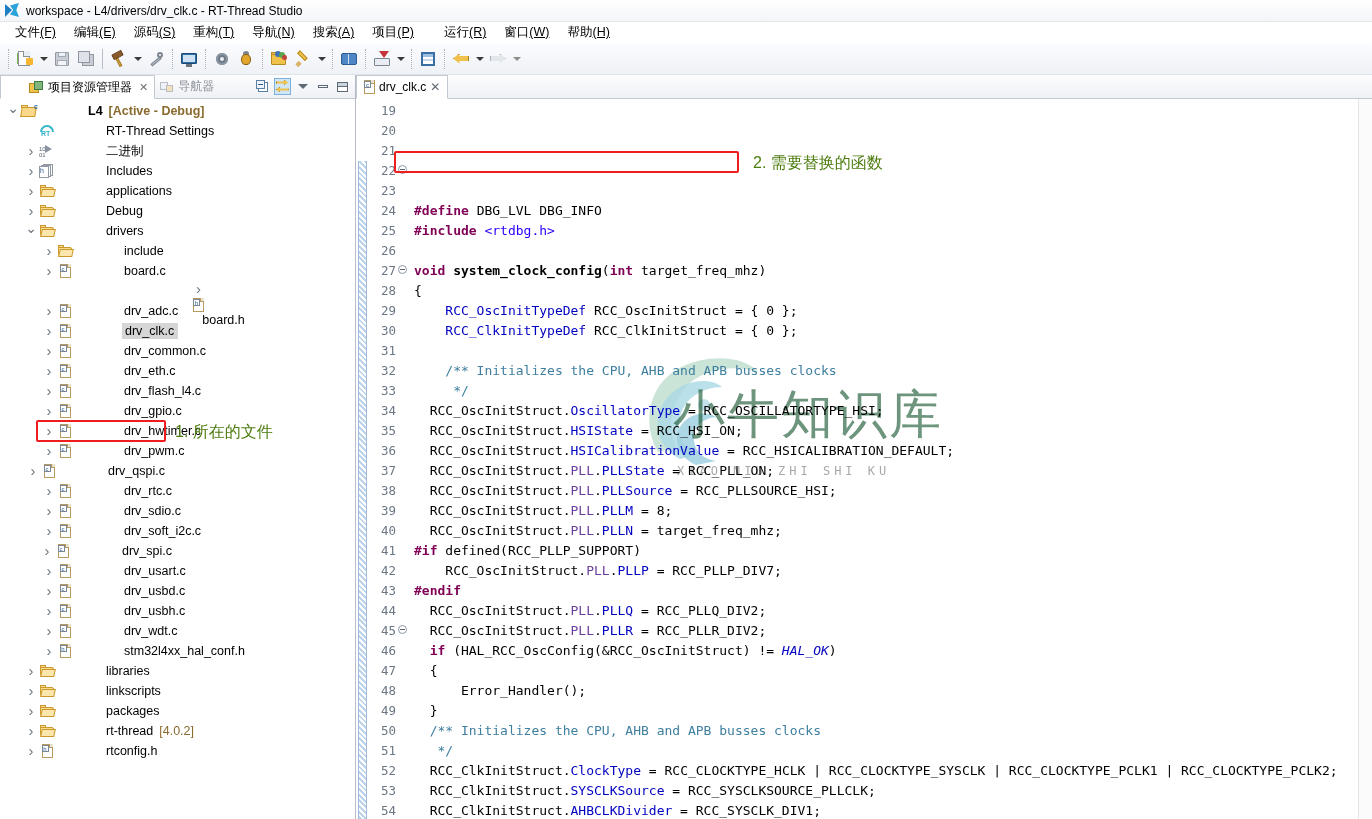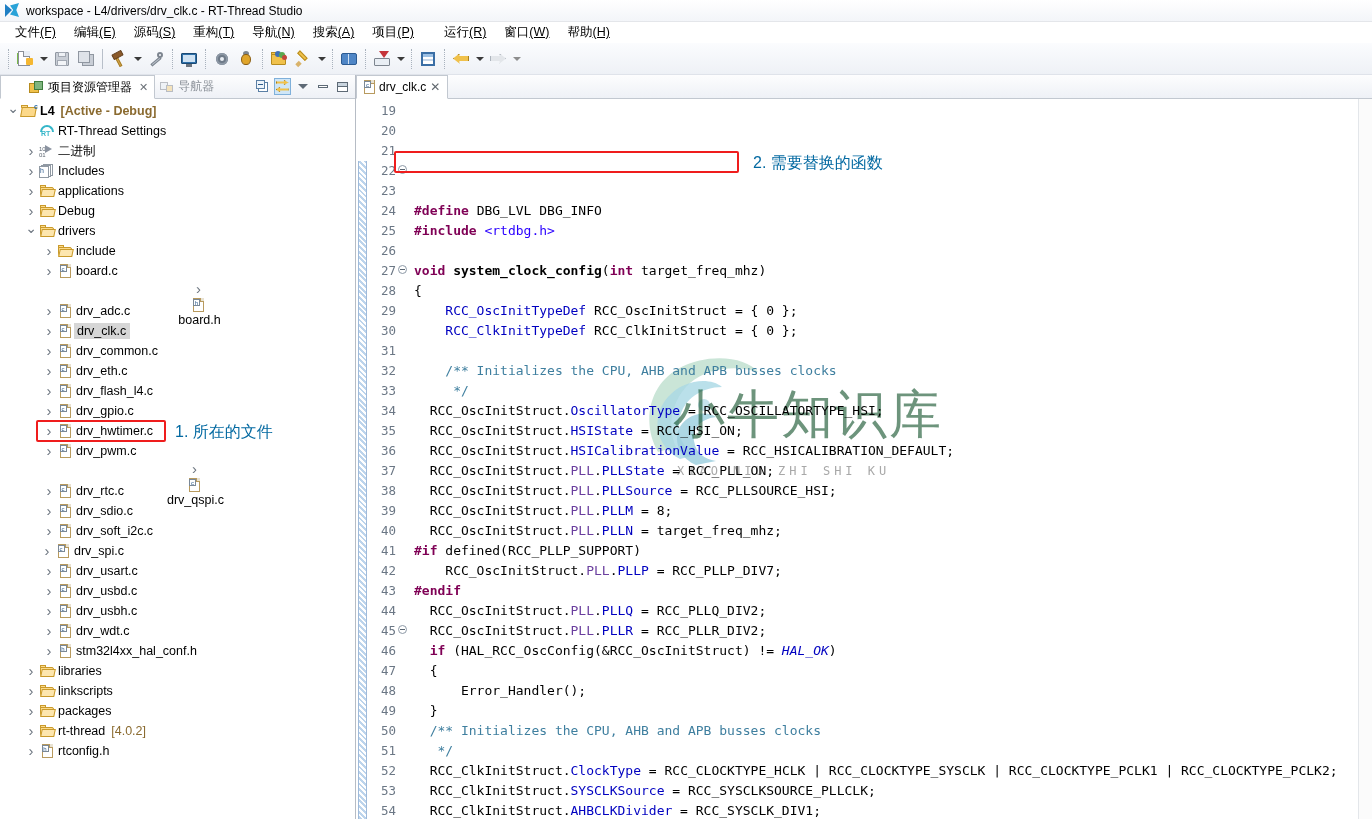--- a/index.html
+++ b/index.html
@@ -370,7 +370,7 @@
   .row .twisty.open:before { content: '⌄'; position: relative; top: -3px; font-size: 14px; }
   .row .twisty.closed:before { content: '›'; font-size: 15px; position: relative; top: -1px; }
   .row .ticon { width: 18px; flex: none; display:flex; align-items:center; justify-content:center; }
-  .row .tlabel { padding-left: 2px; }
+  .row .tlabel { padding-left: 2px; margin-left: 48px; }
   .row .tsuffix { color: #8a6a2f; padding-left: 6px; }
   .row.sel .tlabel { background: #d6d6d6; padding: 1px 4px 1px 3px; }
 

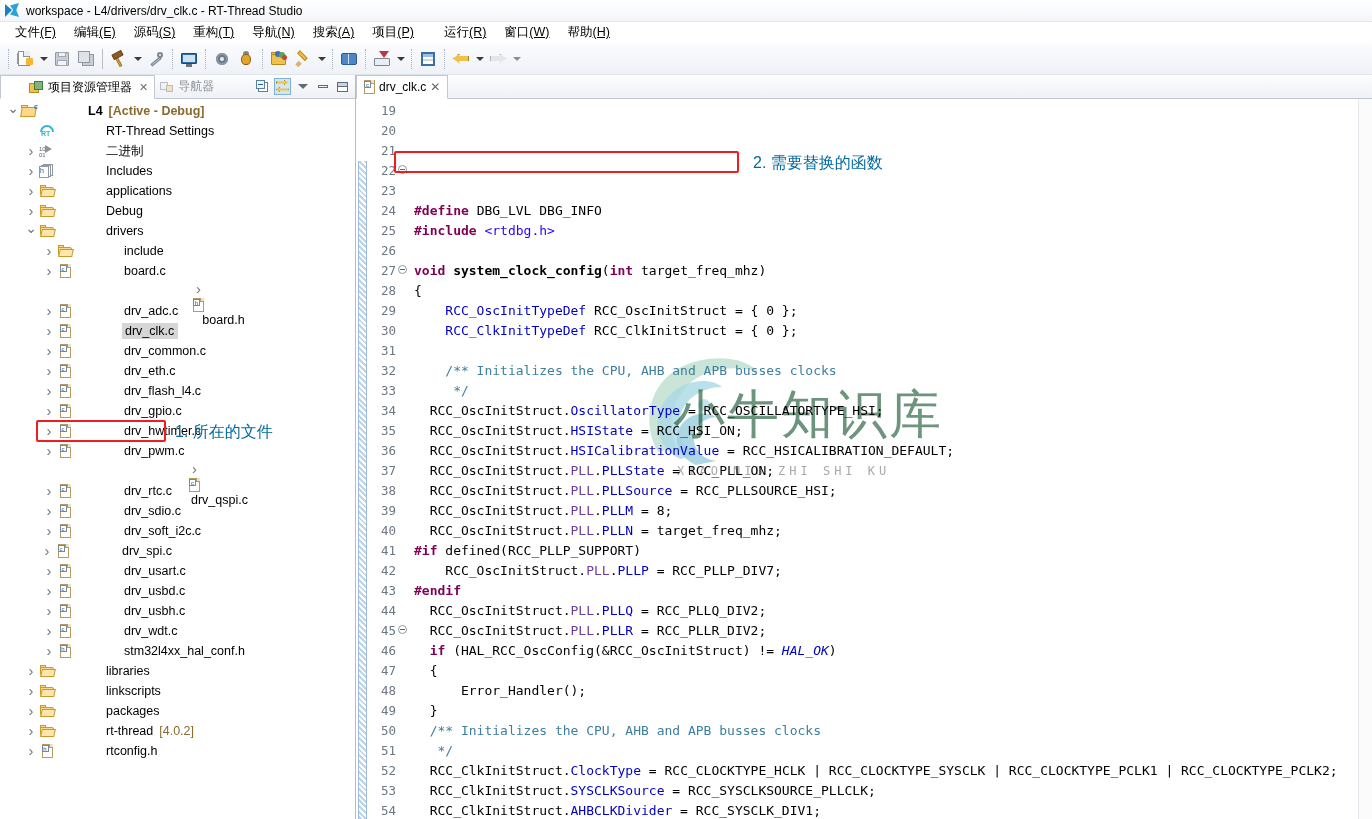--- a/index.html
+++ b/index.html
@@ -424,7 +424,7 @@
   }
   .annot-text {
     position: absolute;
-    color: #0369a1;
+    color: #4d7c0f;
     font-size: 16px;
     white-space: nowrap;
     font-family: "Liberation Sans", sans-serif;

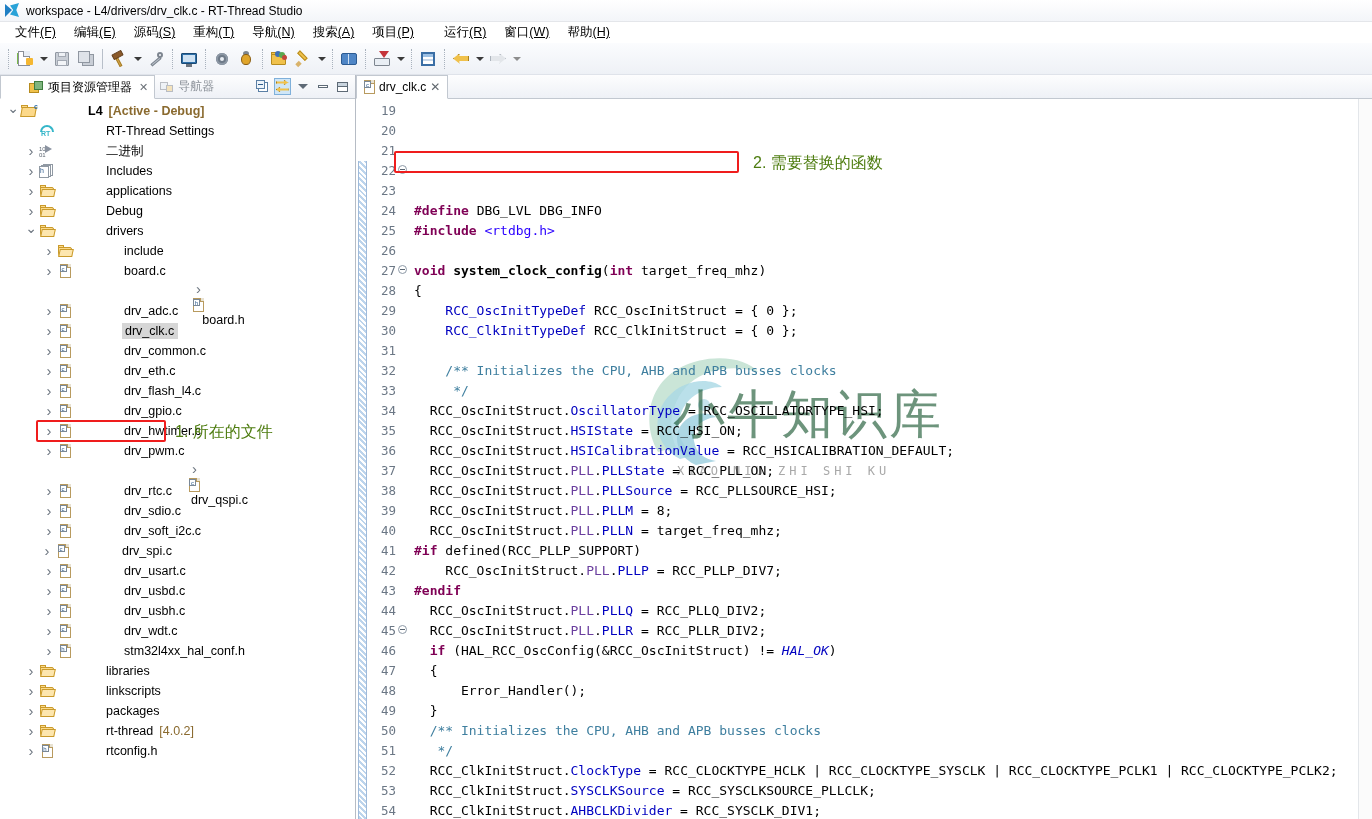--- a/index.html
+++ b/index.html
@@ -933,7 +933,7 @@
           </span>
           <span class="tlabel" style="">drv_pwm.c</span>
         </div>
-        <div class="row" style="padding-left: 34px; flex-direction: column;">
+        <div class="row" style="padding-left: 26px;">
           <span class="twisty closed"></span>
           <span class="ticon">
             <span class="icfile">

